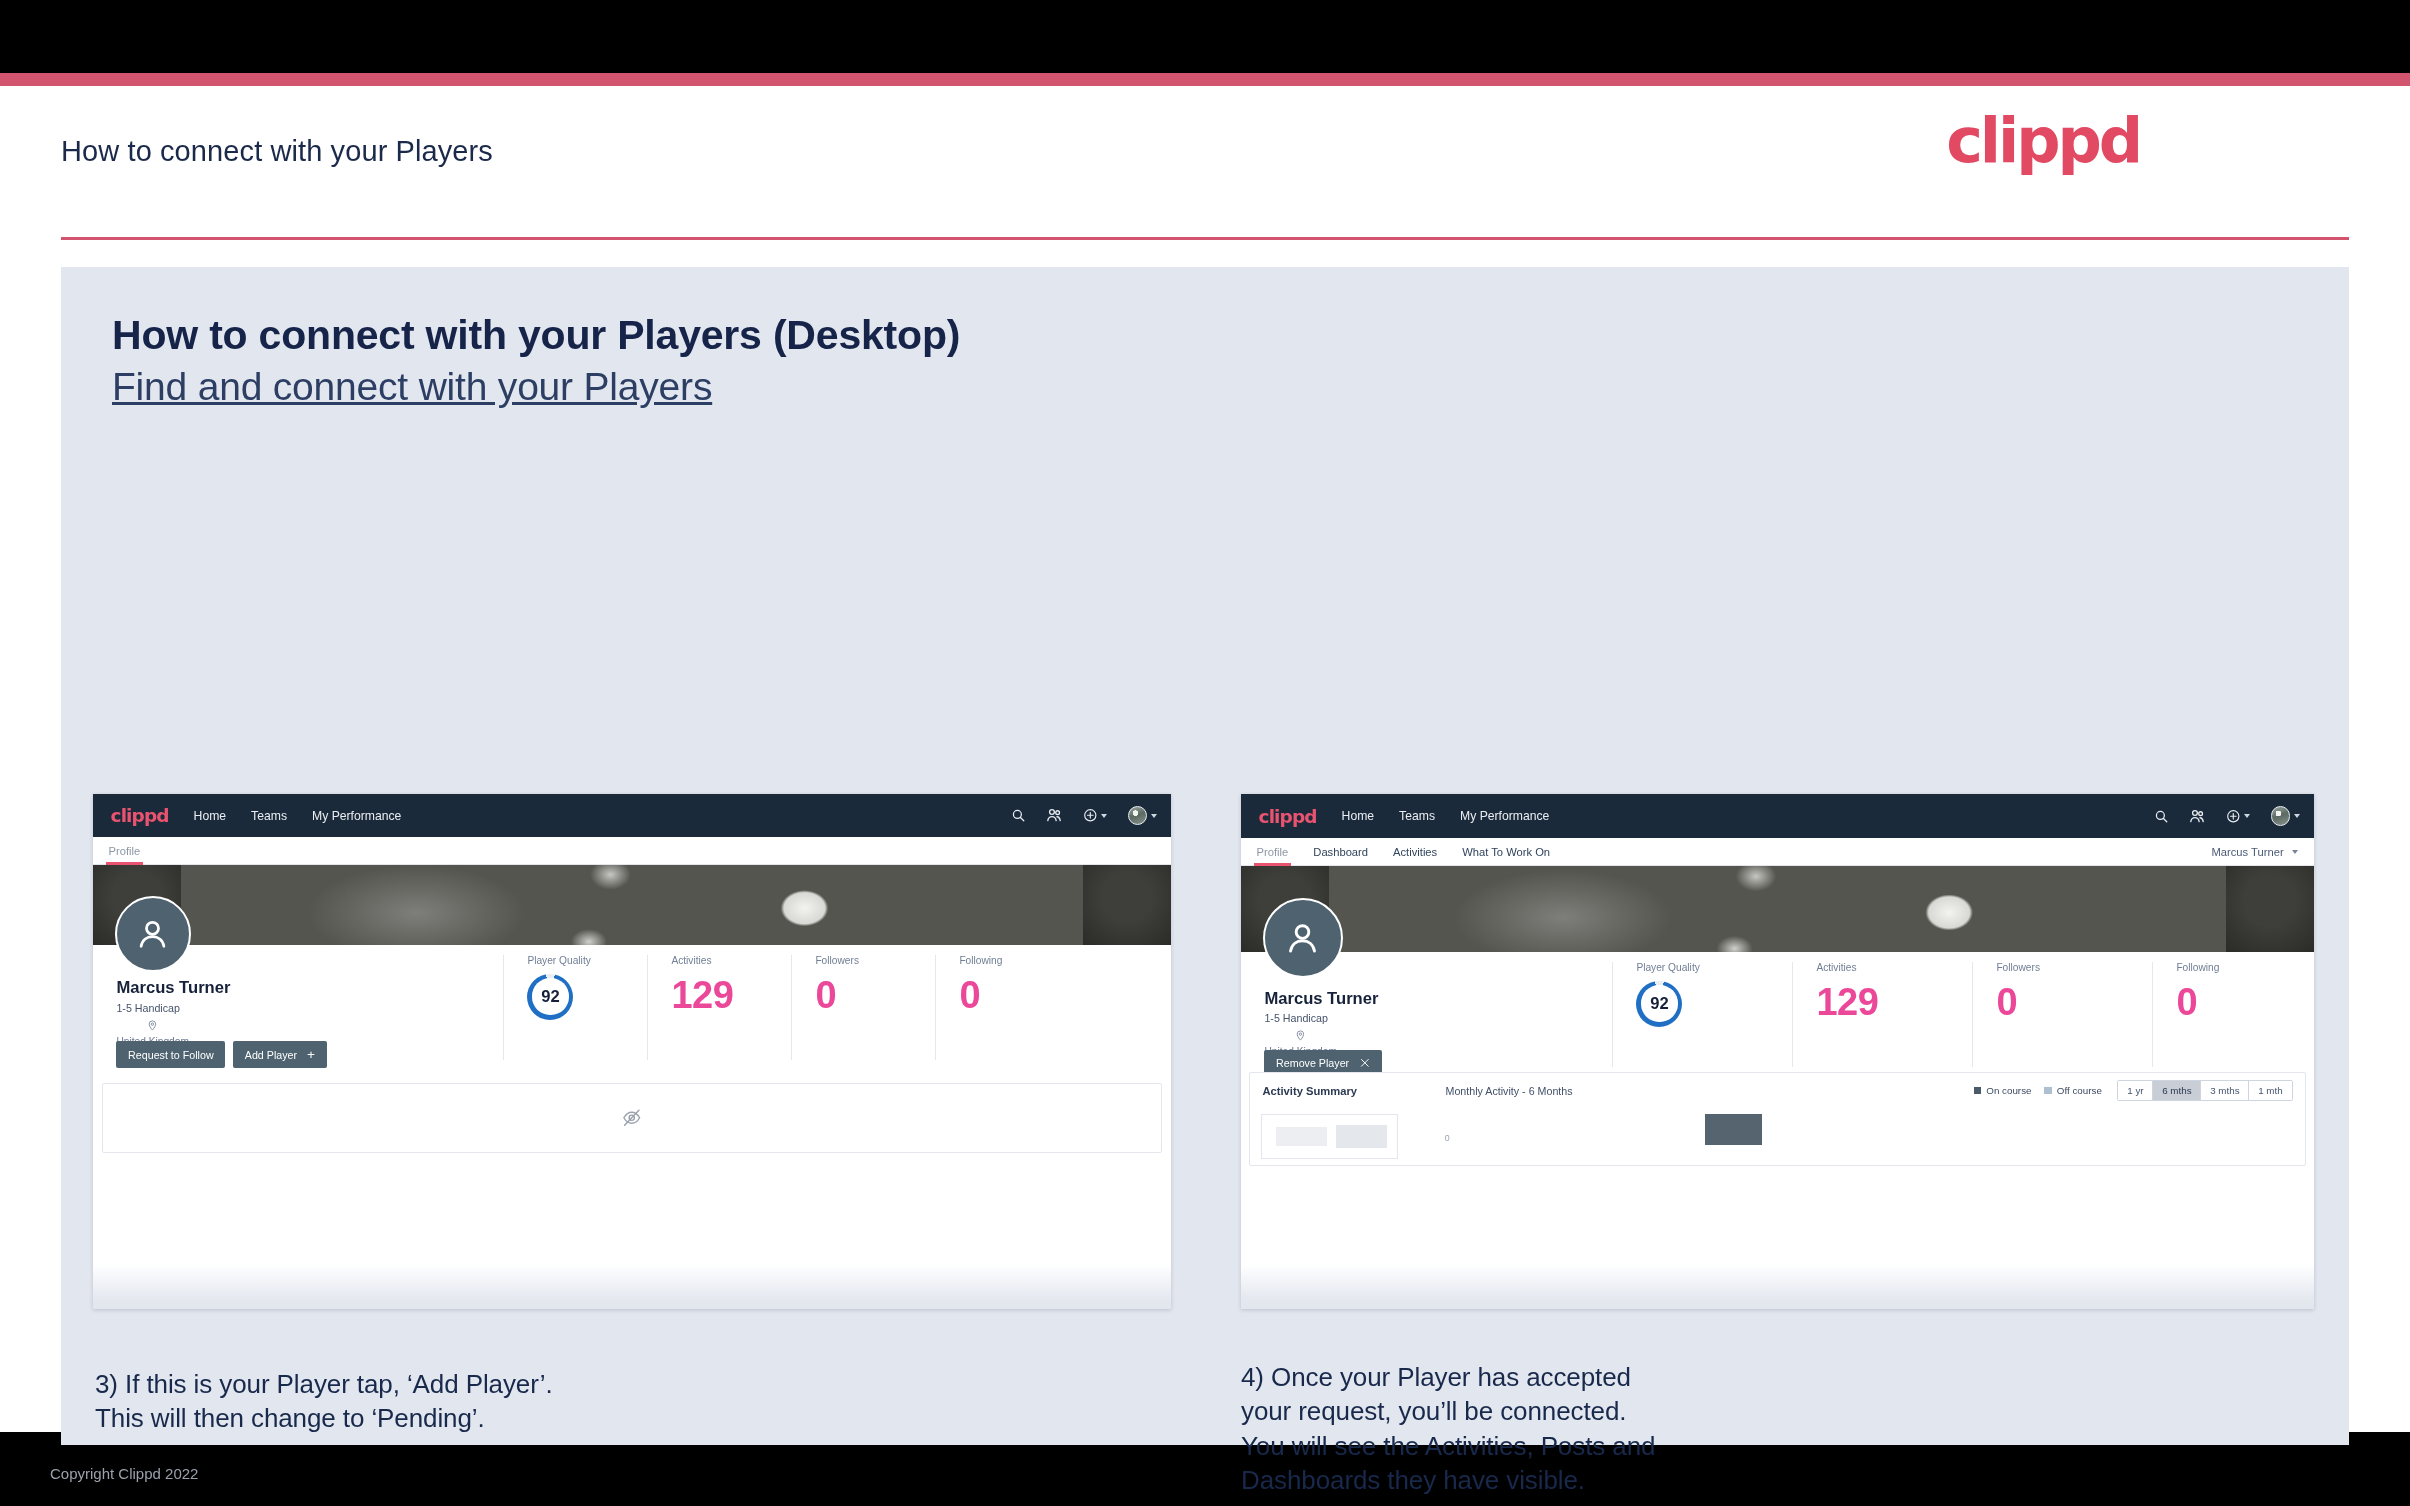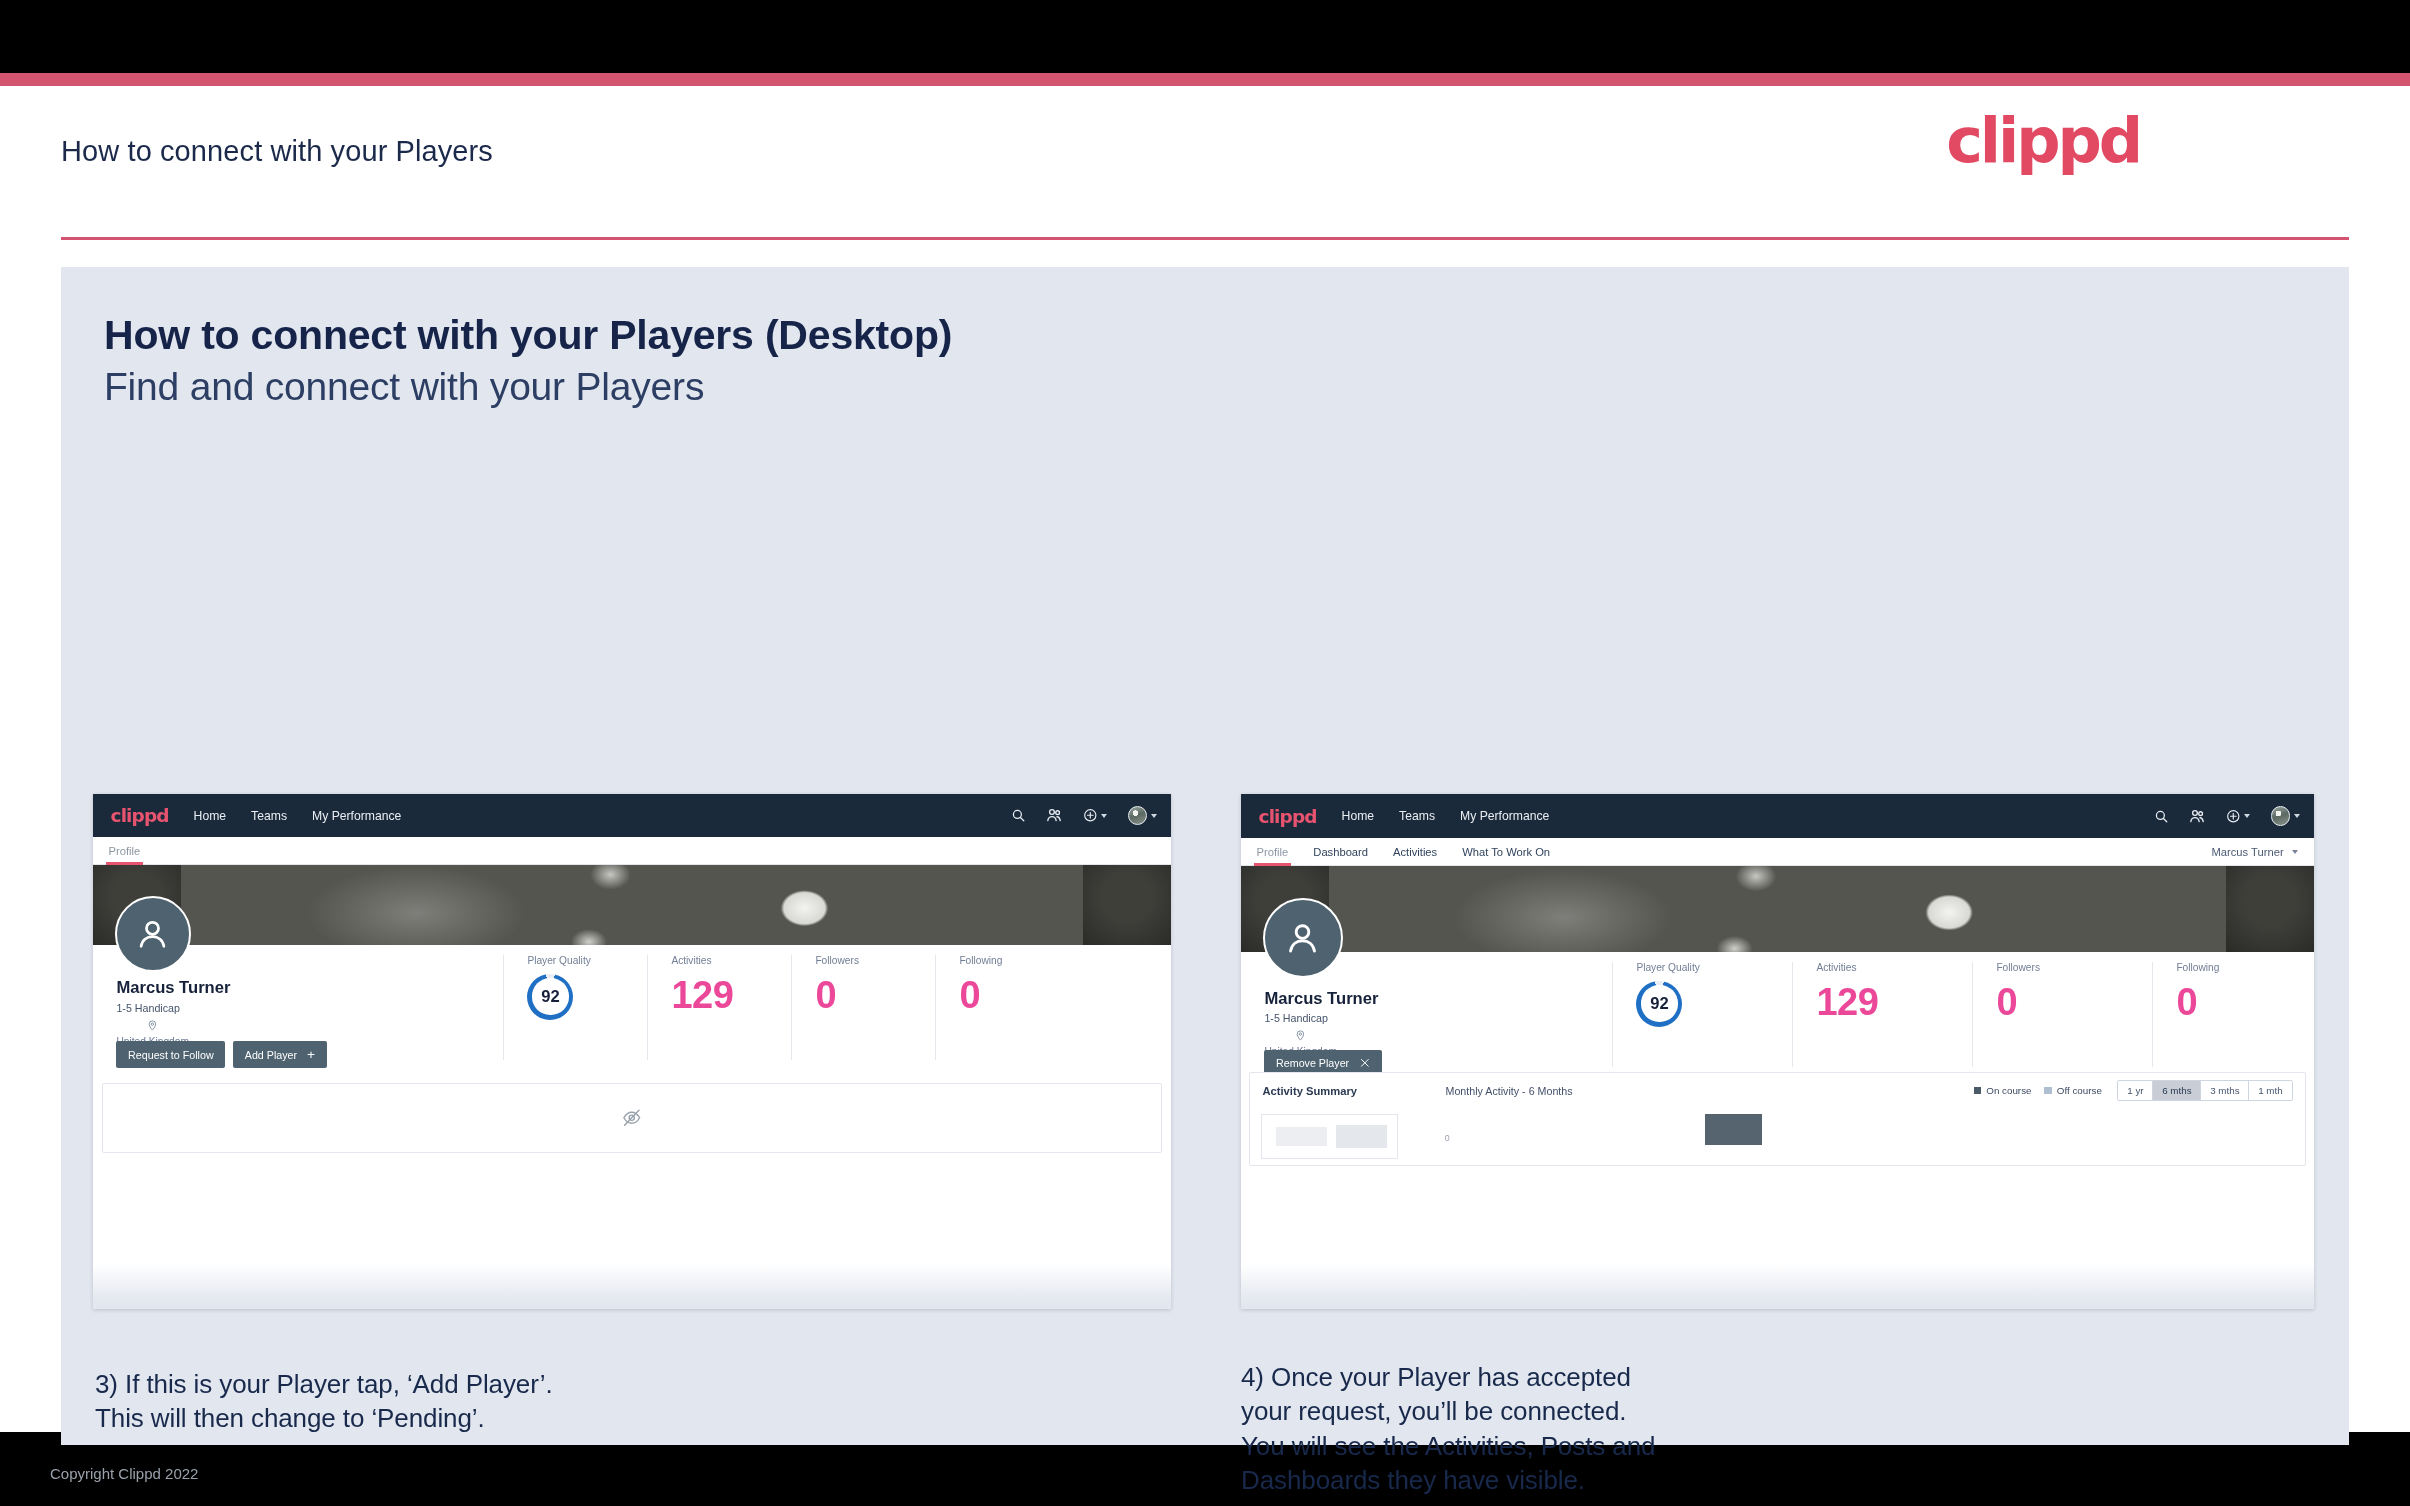--- a/index.html
+++ b/index.html
@@ -84,7 +84,7 @@
     background: #e2e6ee;
   }
 
-  .title-block { position: absolute; left: 43px; top: 44px; }
+  .title-block { position: absolute; left: 51px; top: 44px; }
   .main-title {
     font-size: 41px;
     font-weight: 700;

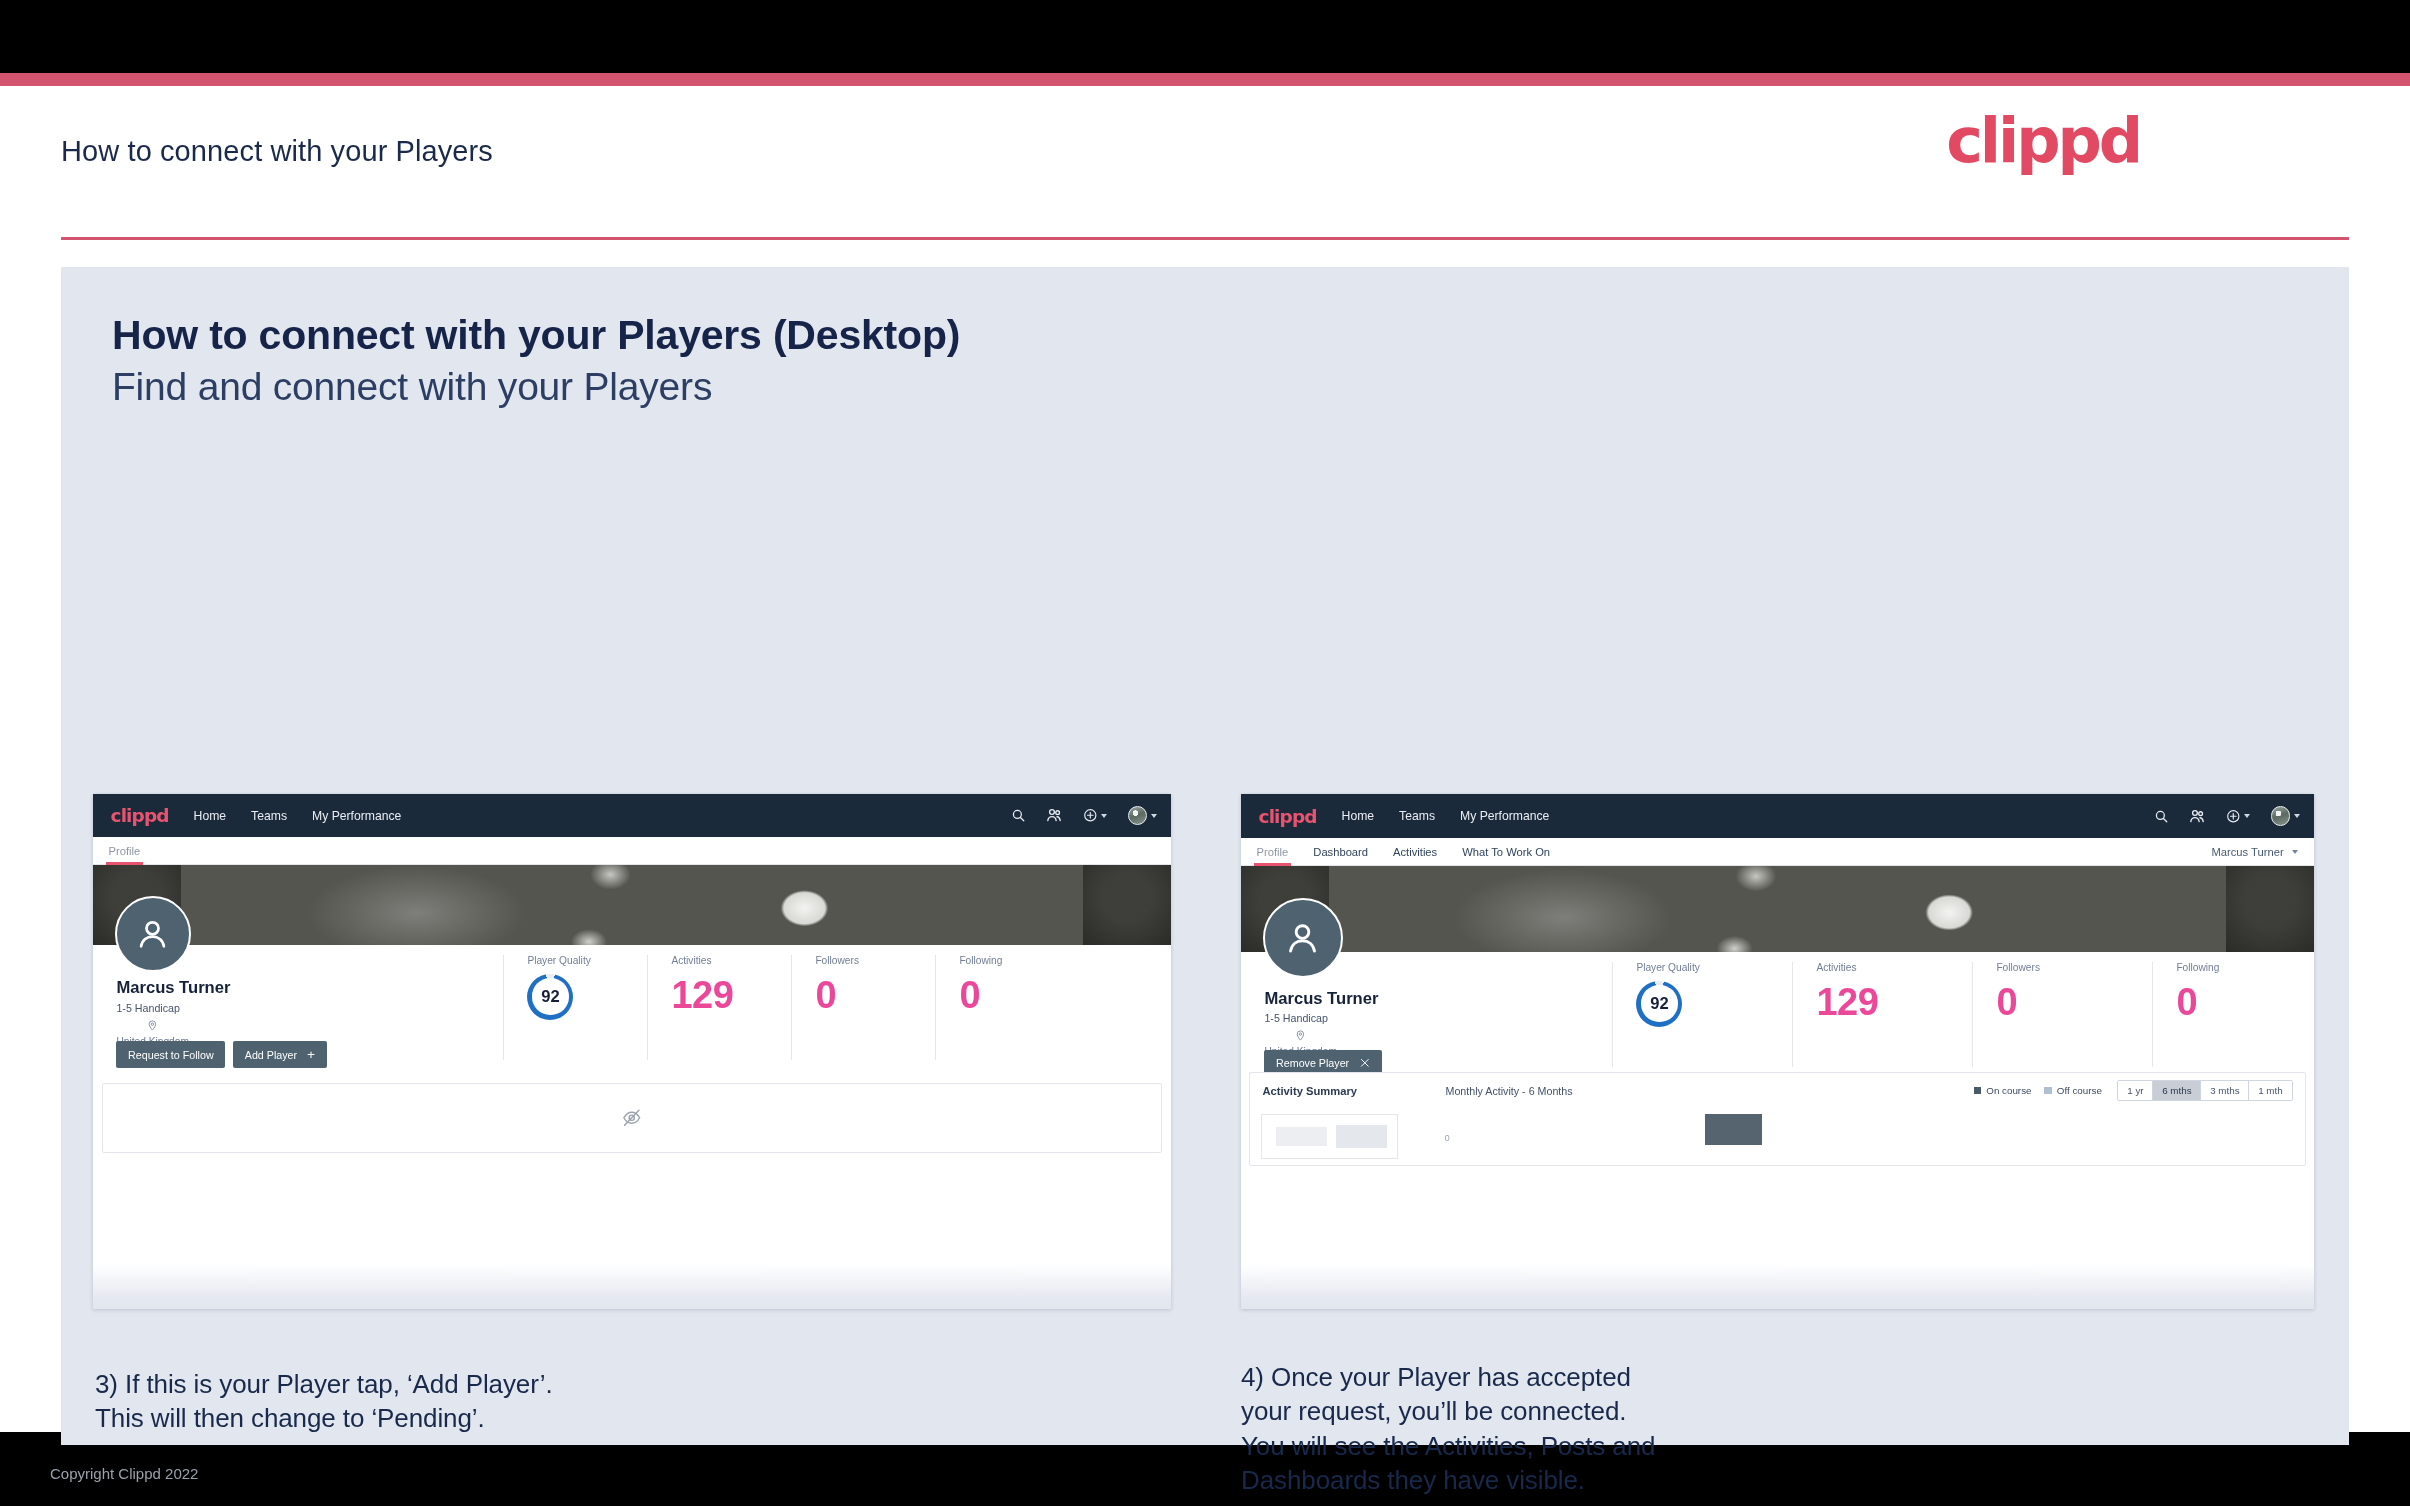--- a/index.html
+++ b/index.html
@@ -98,6 +98,7 @@
     letter-spacing: -0.2px;
     line-height: 1.18;
     margin-top: 4.9px;
+    text-decoration: underline;
   }
 
   

